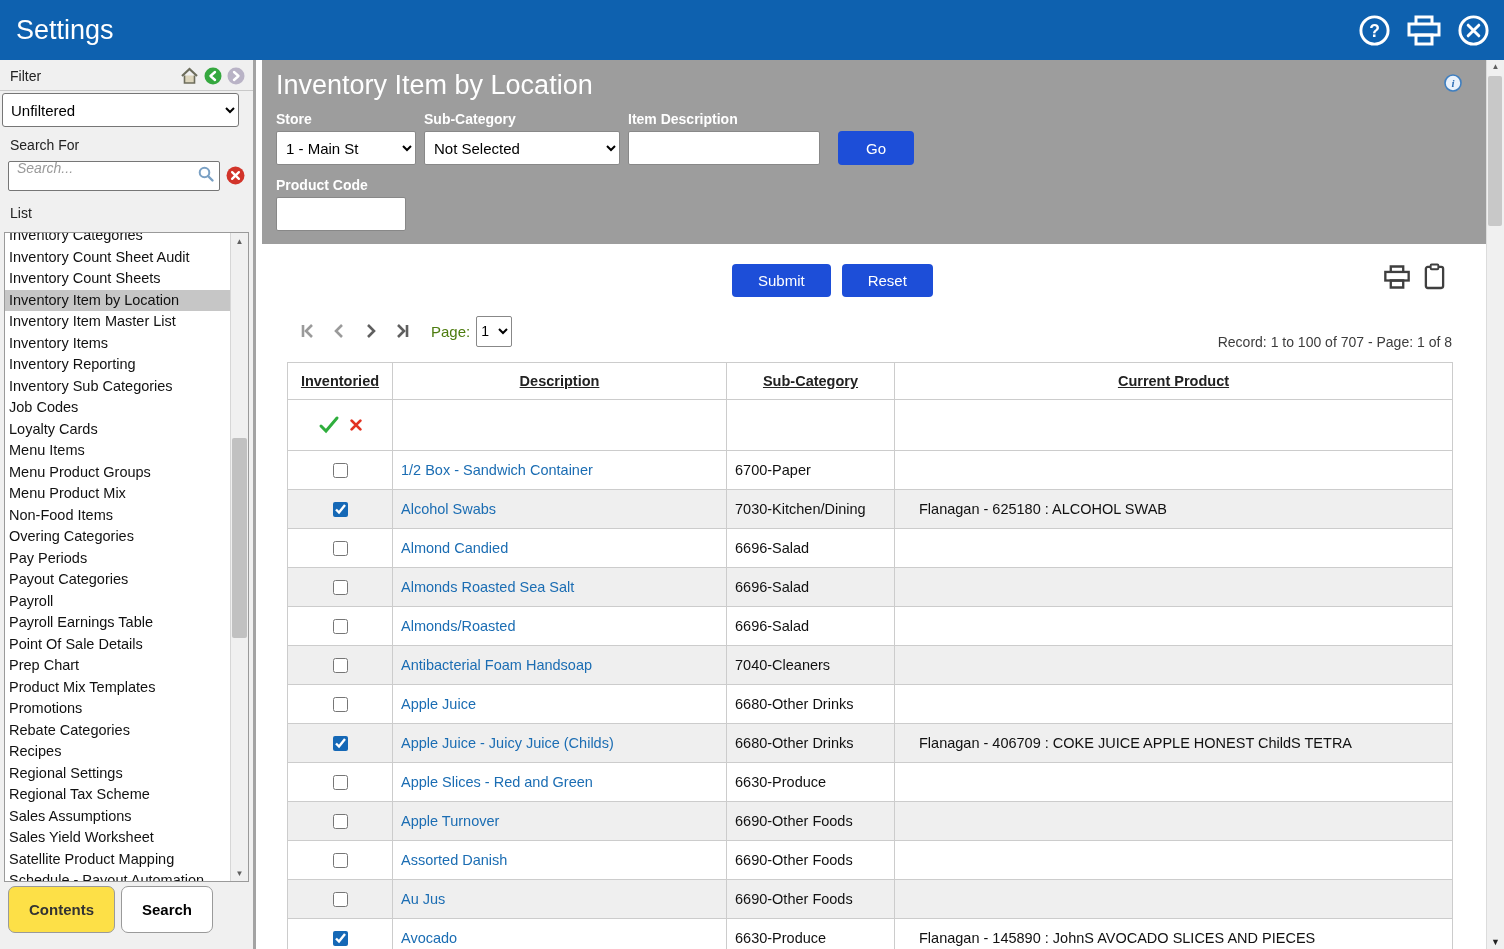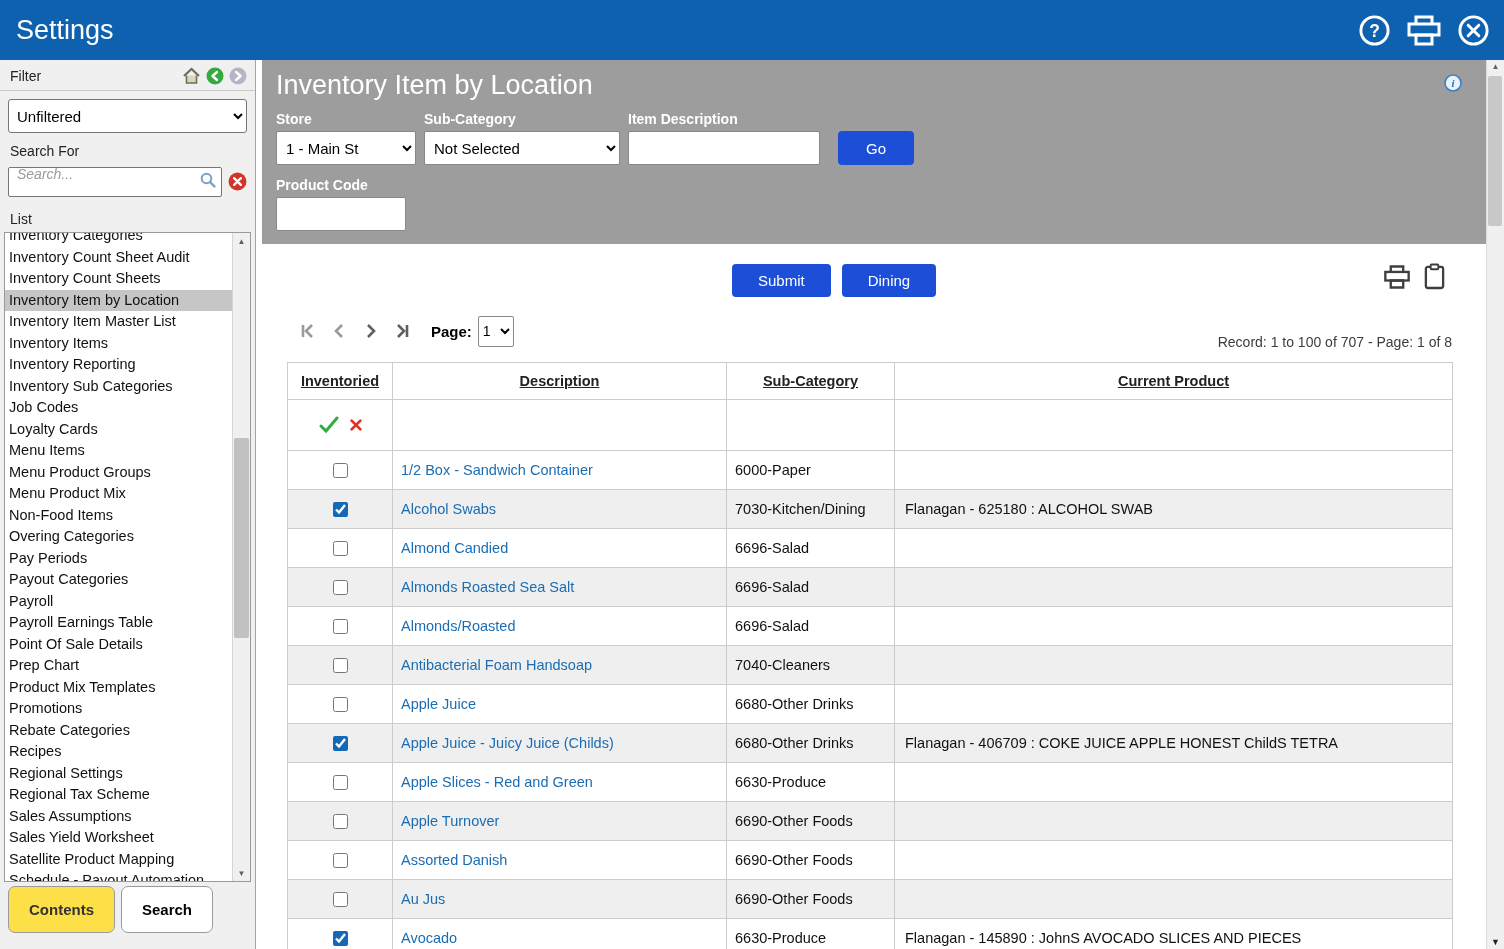--- a/index.html
+++ b/index.html
@@ -24,7 +24,7 @@
   
   .sidebar {
     position: absolute; left: 0; top: 60px; width: 256px; height: 889px;
-    background: #f0f0f0; box-sizing: border-box; border-right: 1px solid #a3a3a3;
+    background: #f0f0f0; box-sizing: border-box; border-right: 3px solid #a3a3a3;
   }
   .filter-row { display: flex; align-items: center; justify-content: space-between; padding: 7px 8px 5px 10px; }
   .side-label { font-size: 14px; color: #222; }

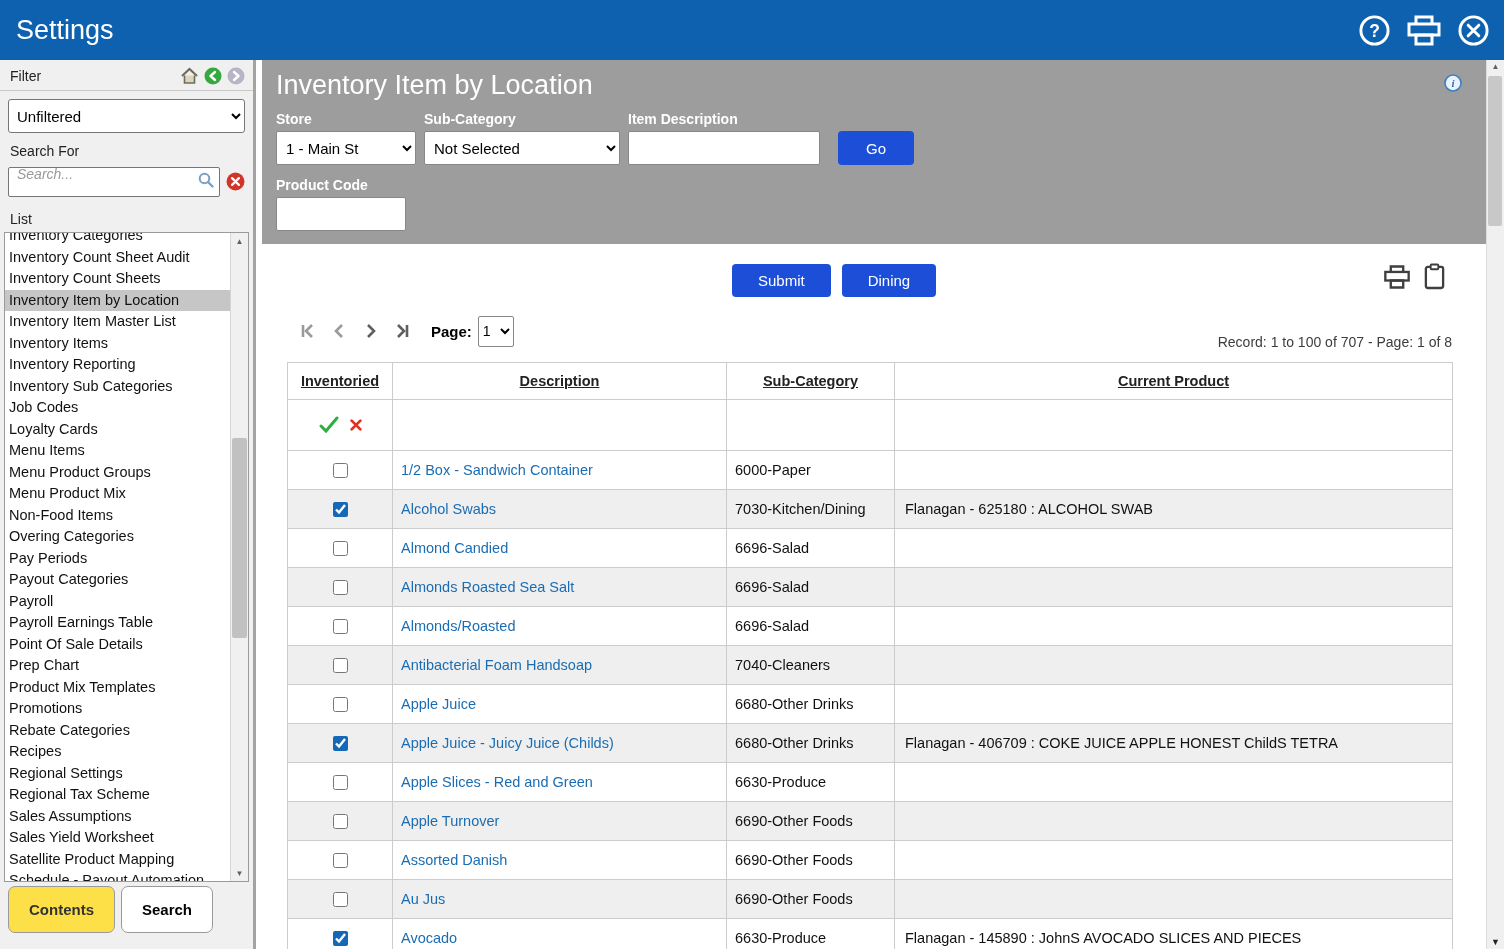--- a/index.html
+++ b/index.html
@@ -32,7 +32,7 @@
   .nav-icons span { display: inline-flex; cursor: pointer; }
   .side-divider { border-top: 1px solid #c9c9c9; margin: 0; }
   .filter-select {
-    display: block; margin: 8px; width: calc(100% - 16px); height: 34px;
+    display: block; margin: 2px; width: calc(100% - 16px); height: 34px;
     font-size: 15px; font-family: "Liberation Sans", sans-serif;
     border: 1px solid #767676; border-radius: 3px; background: #fff; padding: 0 4px;
   }

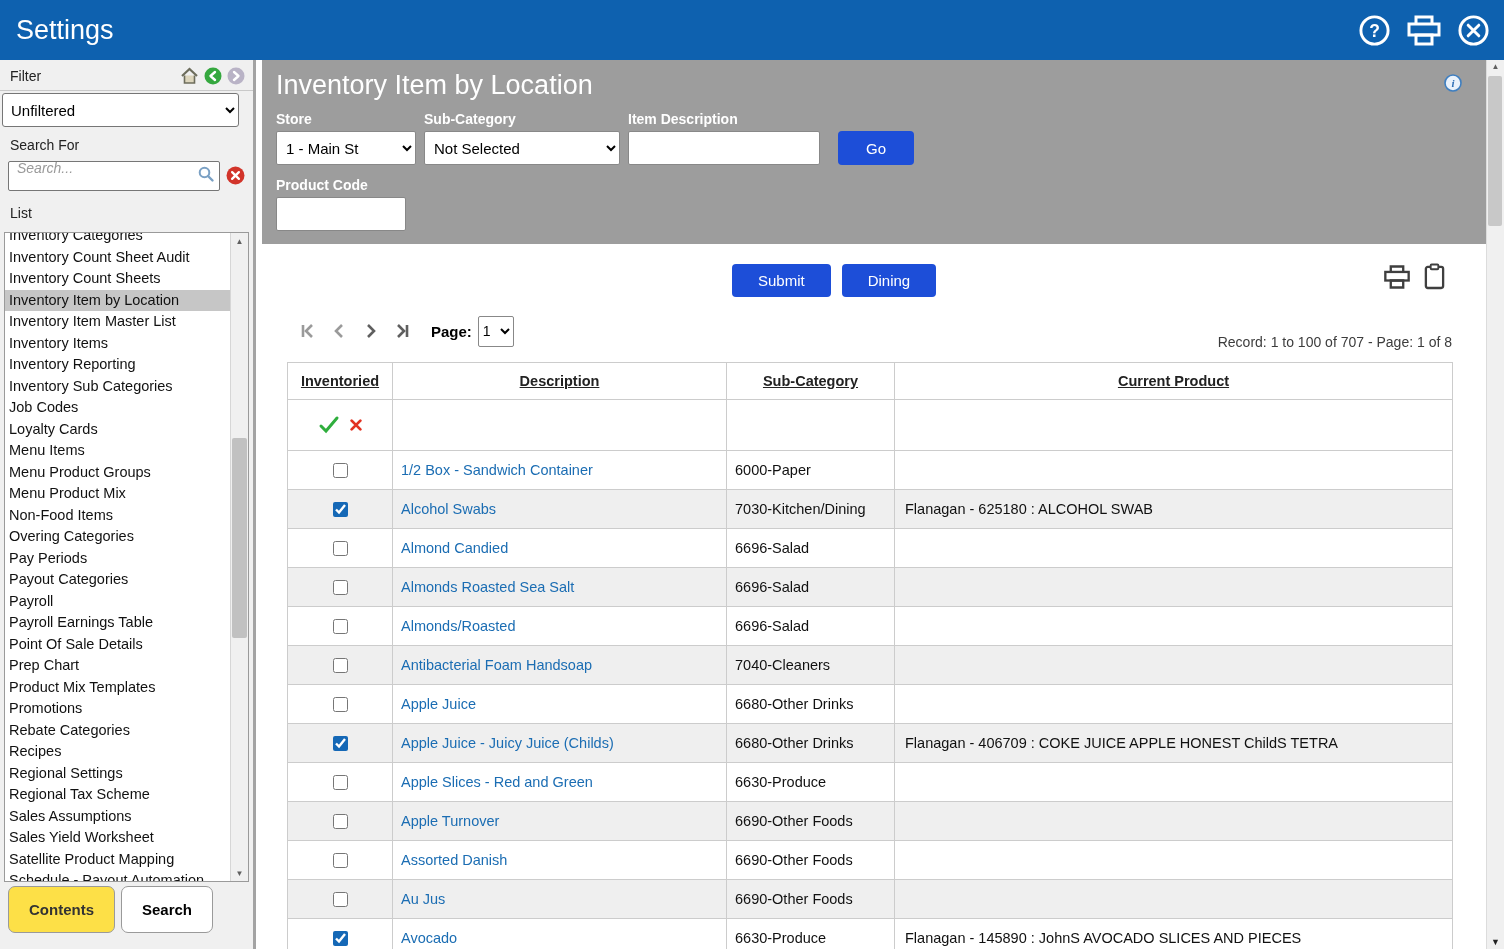--- a/index.html
+++ b/index.html
@@ -298,7 +298,7 @@
 
     <div class="center-btns">
       <button class="dark-btn">Submit</button>
-      <button class="dark-btn">Dining</button>
+      <button class="dark-btn">Reset</button>
     </div>
     <div class="table-tools">
       <span>

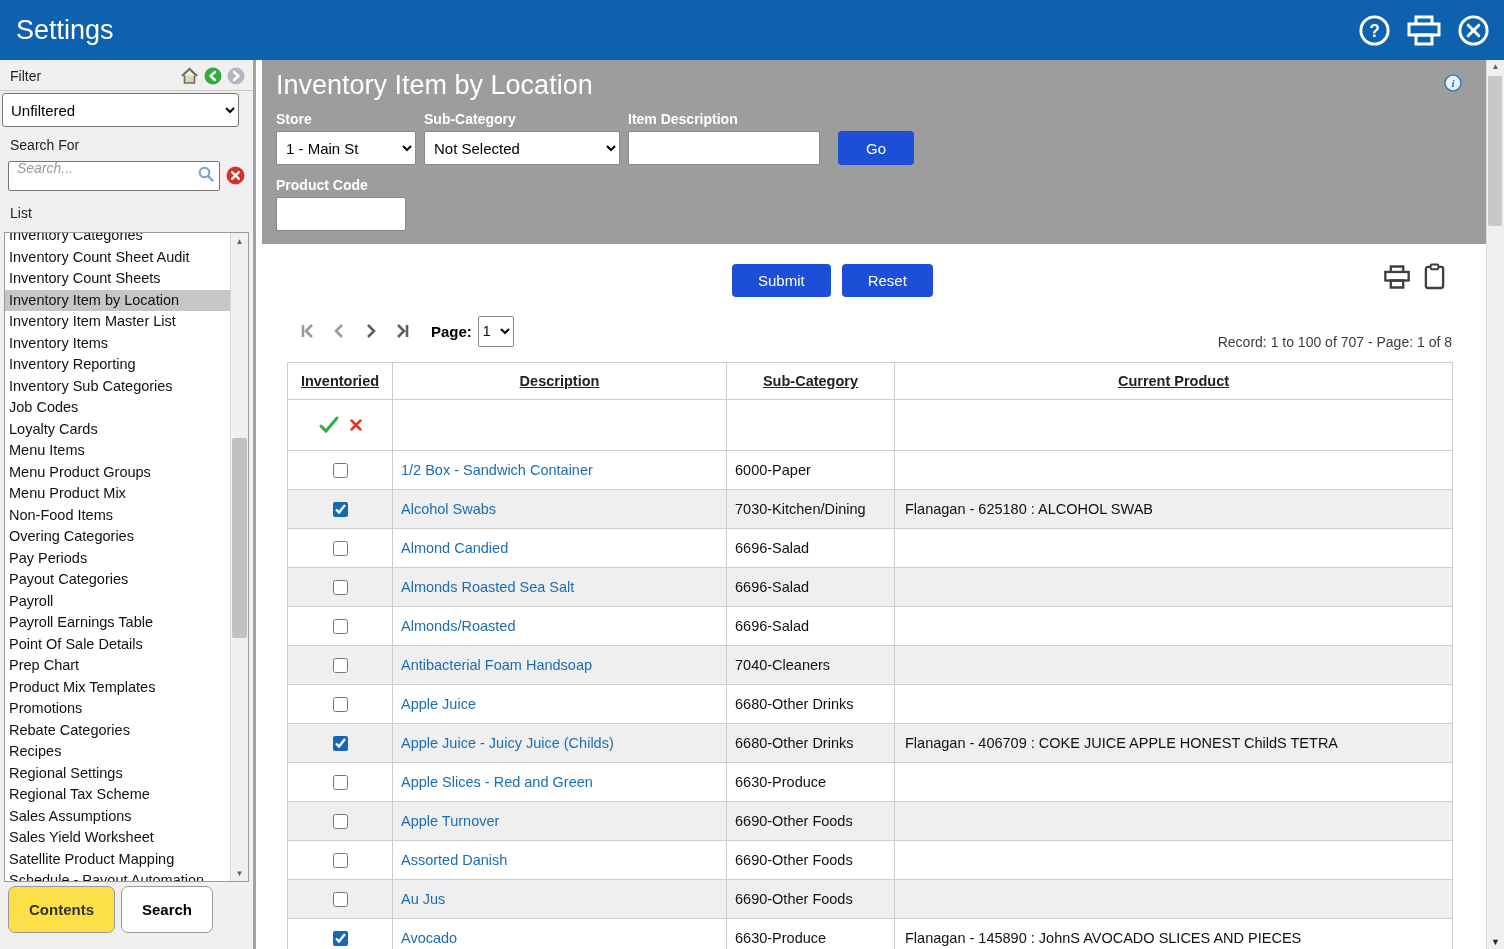--- a/index.html
+++ b/index.html
@@ -102,7 +102,7 @@
   .pager-row { position: absolute; left: 25px; right: 34px; top: 252px; height: 38px; display: flex; align-items: center; }
   .pg { display: inline-flex; margin-left: 12px; cursor: pointer; }
   .pg:first-child { margin-left: 10px; }
-  .page-label { font-weight: bold; font-size: 15px; color: #000000; margin-left: 18px; }
+  .page-label { font-weight: normal; font-size: 15px; color: #4d7c0f; margin-left: 18px; }
   .page-select {
     width: 36px; height: 31px; margin-left: 6px; border: 1px solid #888; border-radius: 2px;
     font-size: 14px; font-family: "Liberation Sans", sans-serif; background: #fff;

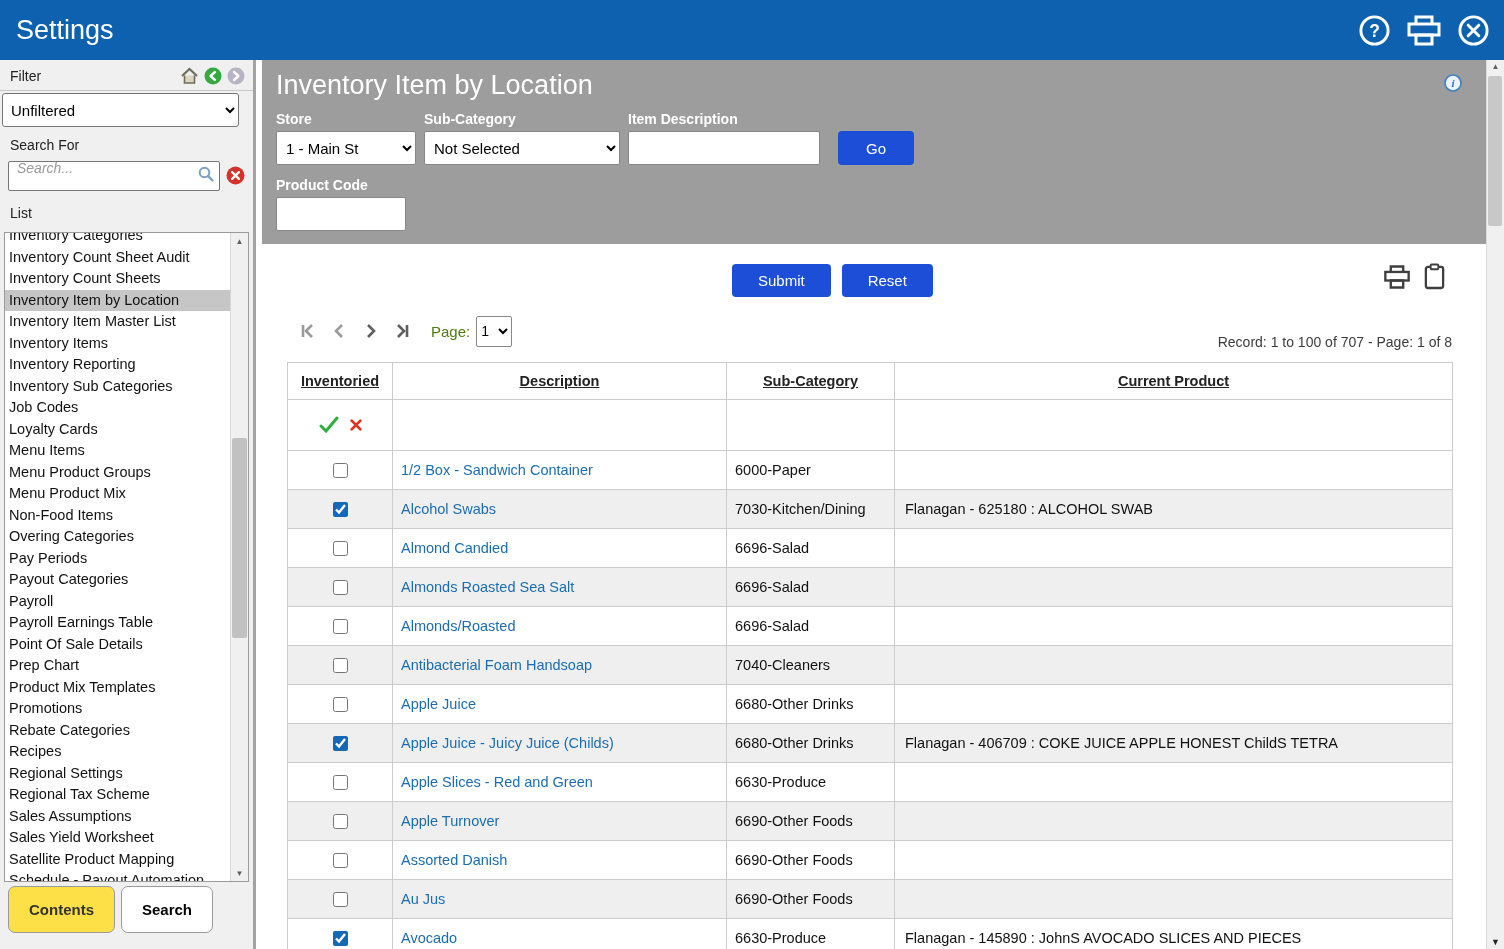--- a/index.html
+++ b/index.html
@@ -382,7 +382,7 @@
           <tr>
             <td class="chk-cell"><input type="checkbox" style=""></td>
             <td class="desc-cell"><a>1/2 Box - Sandwich Container</a></td>
-            <td class="sub-cell">6000-Paper</td>
+            <td class="sub-cell">6700-Paper</td>
             <td class="prod-cell"></td>
           </tr>
           <tr class="alt">

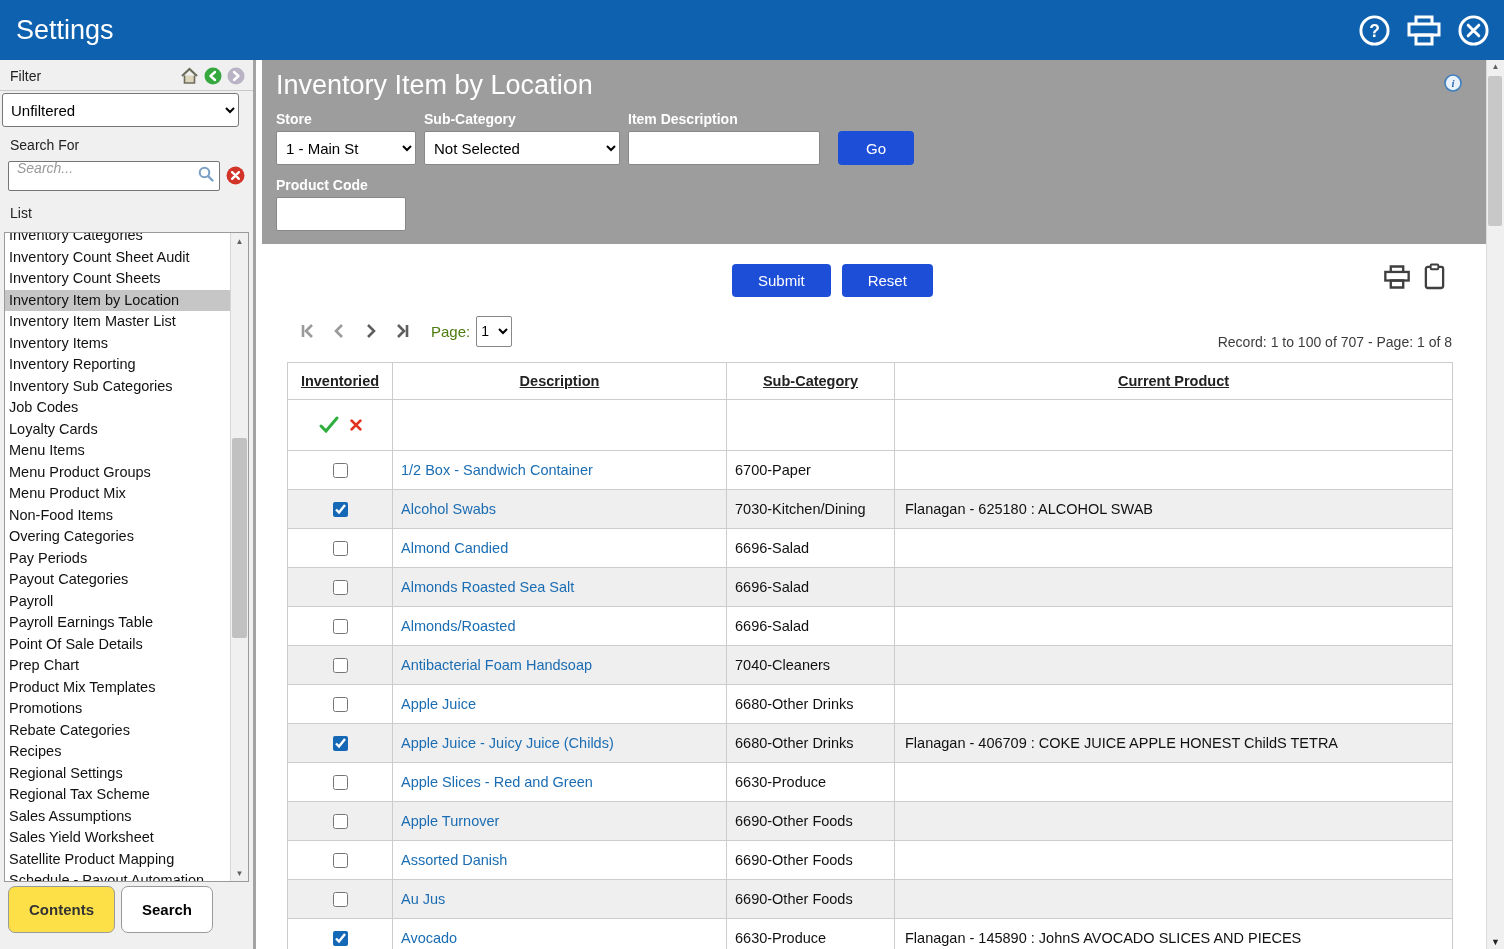--- a/index.html
+++ b/index.html
@@ -130,7 +130,7 @@
   td.desc-cell { padding-left: 8px; }
   td.desc-cell a { color: #1b6db3; text-decoration: none; cursor: pointer; }
   td.sub-cell { padding-left: 8px; color: #111; }
-  td.prod-cell { padding-left: 10px; color: #111; }
+  td.prod-cell { padding-left: 24px; color: #111; }
 
   
   .main-scrollbar {

